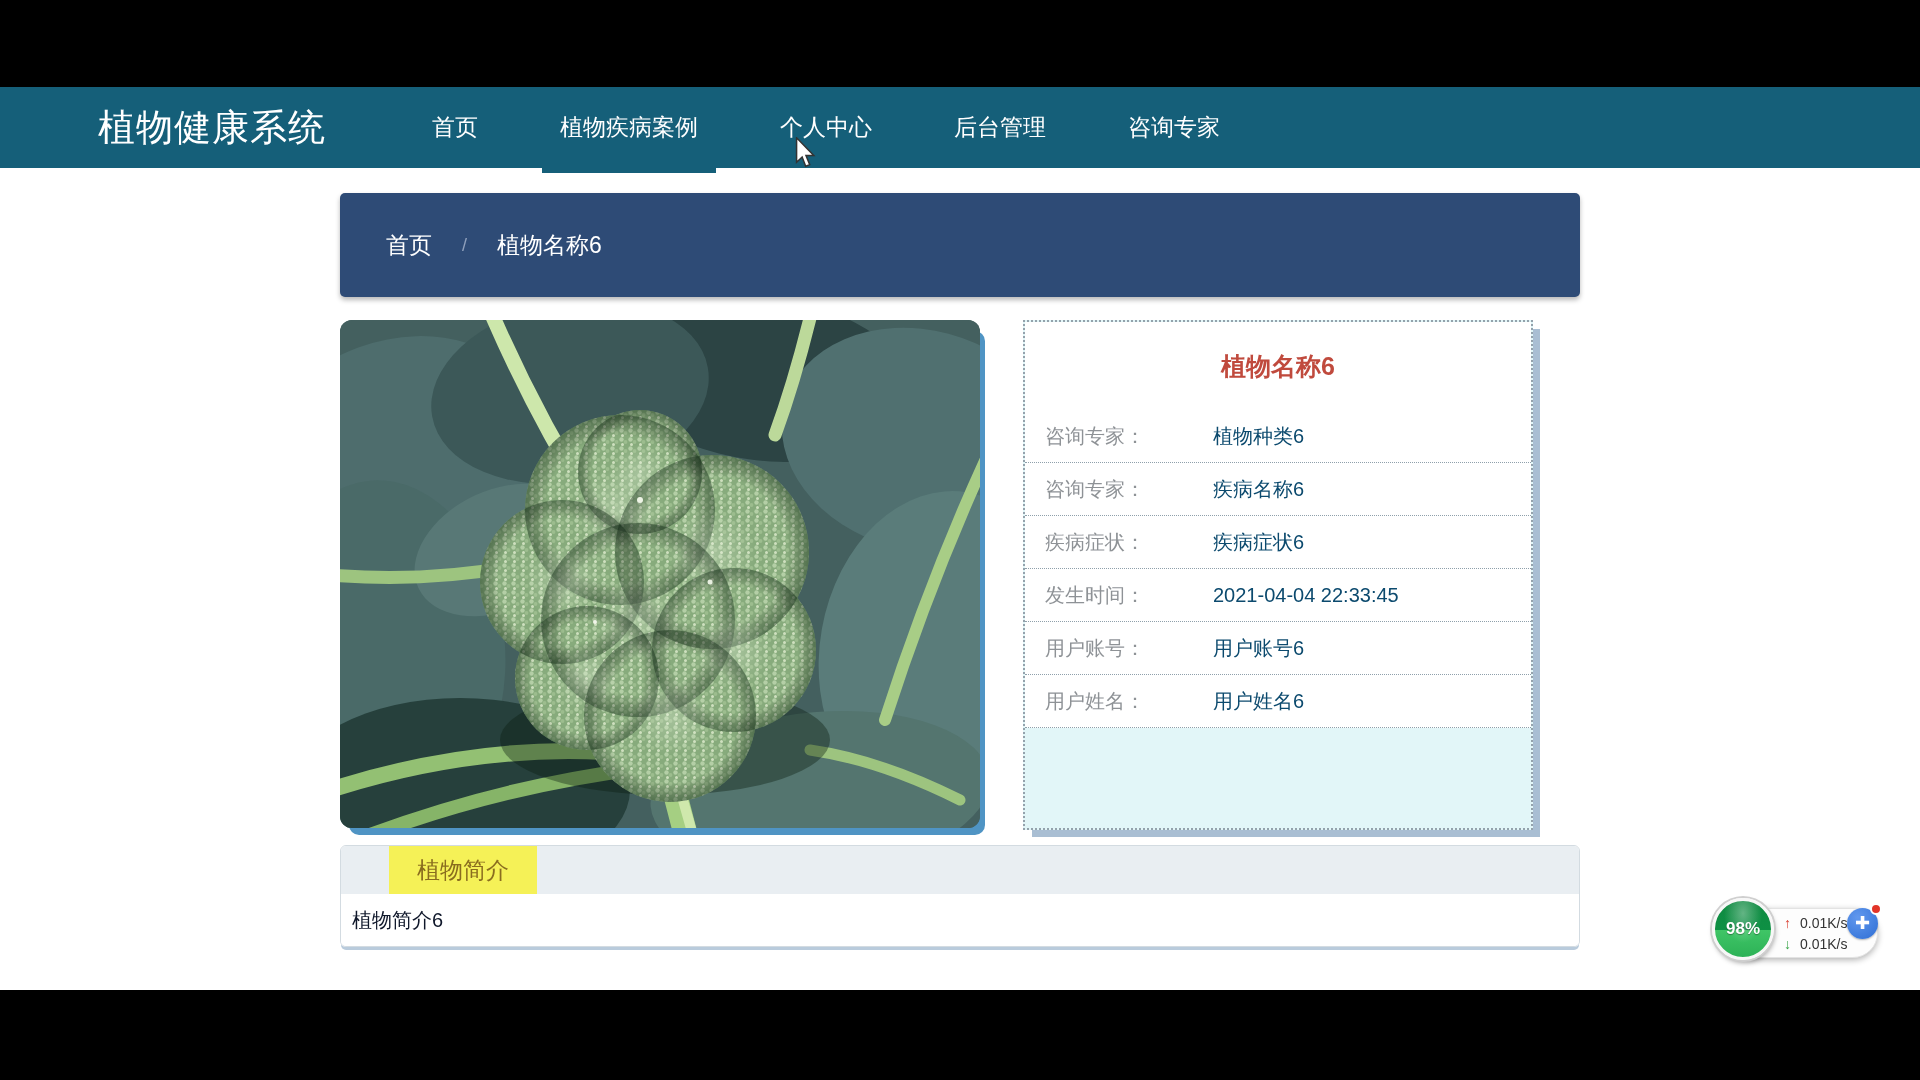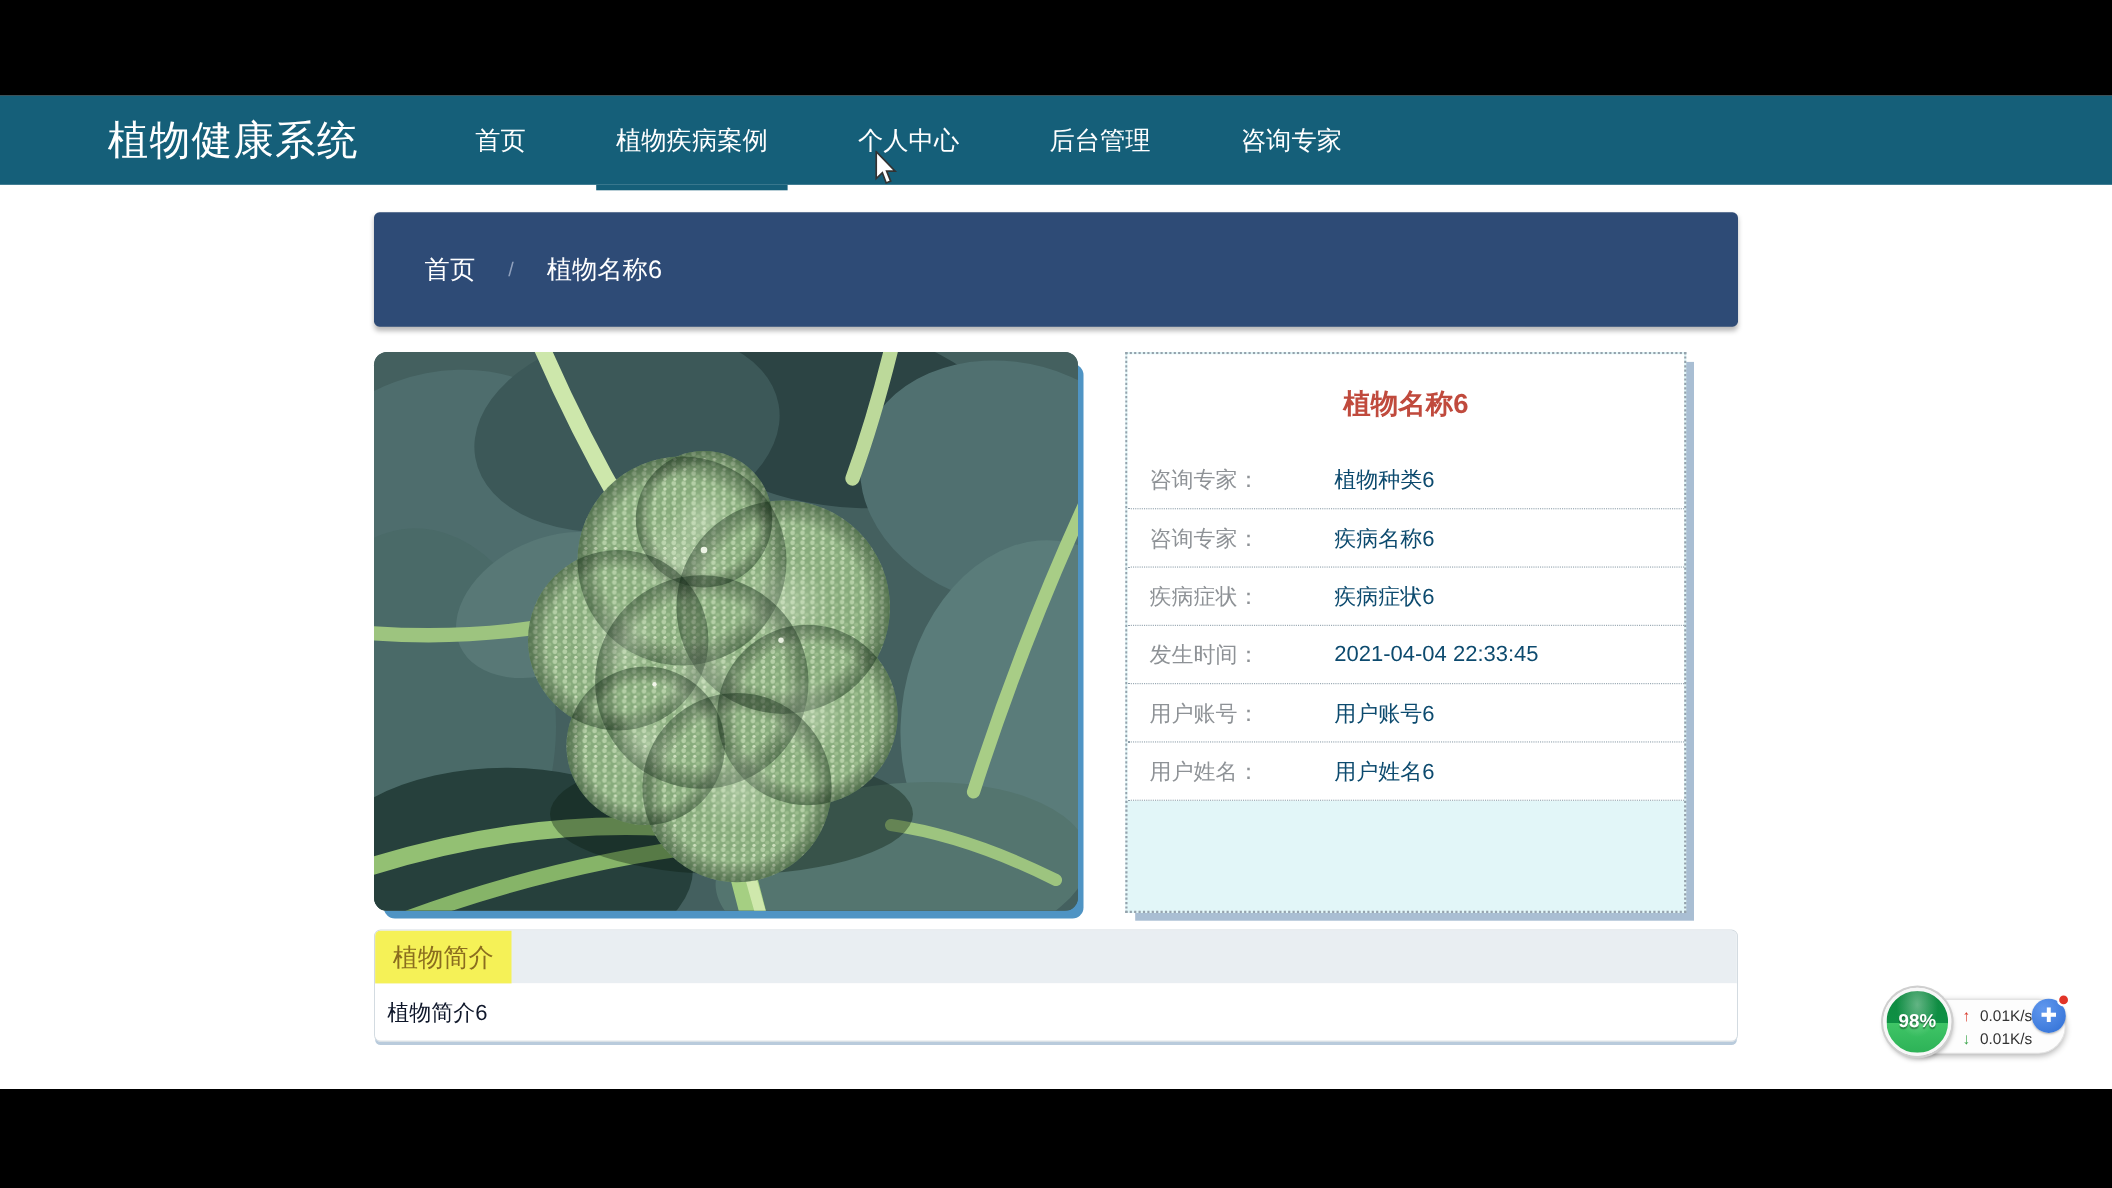--- a/index.html
+++ b/index.html
@@ -74,8 +74,8 @@
   }
   .intro-head { height:48px; background:#e9eef2; }
   .intro-tag {
-    display:inline-block; height:48px; line-height:48px; padding:0 16px;
-    background:#f5f157; color:#8a6d1f; font-size:23px;
+    display:inline-block; height:48px; line-height:48px; padding:0 28px;
+    background:#f5f157; color:#8a6d1f; font-size:23px;margin-left:48px;
   }
   .intro-body {
     height:52px; background:#fff; display:flex; align-items:center;

